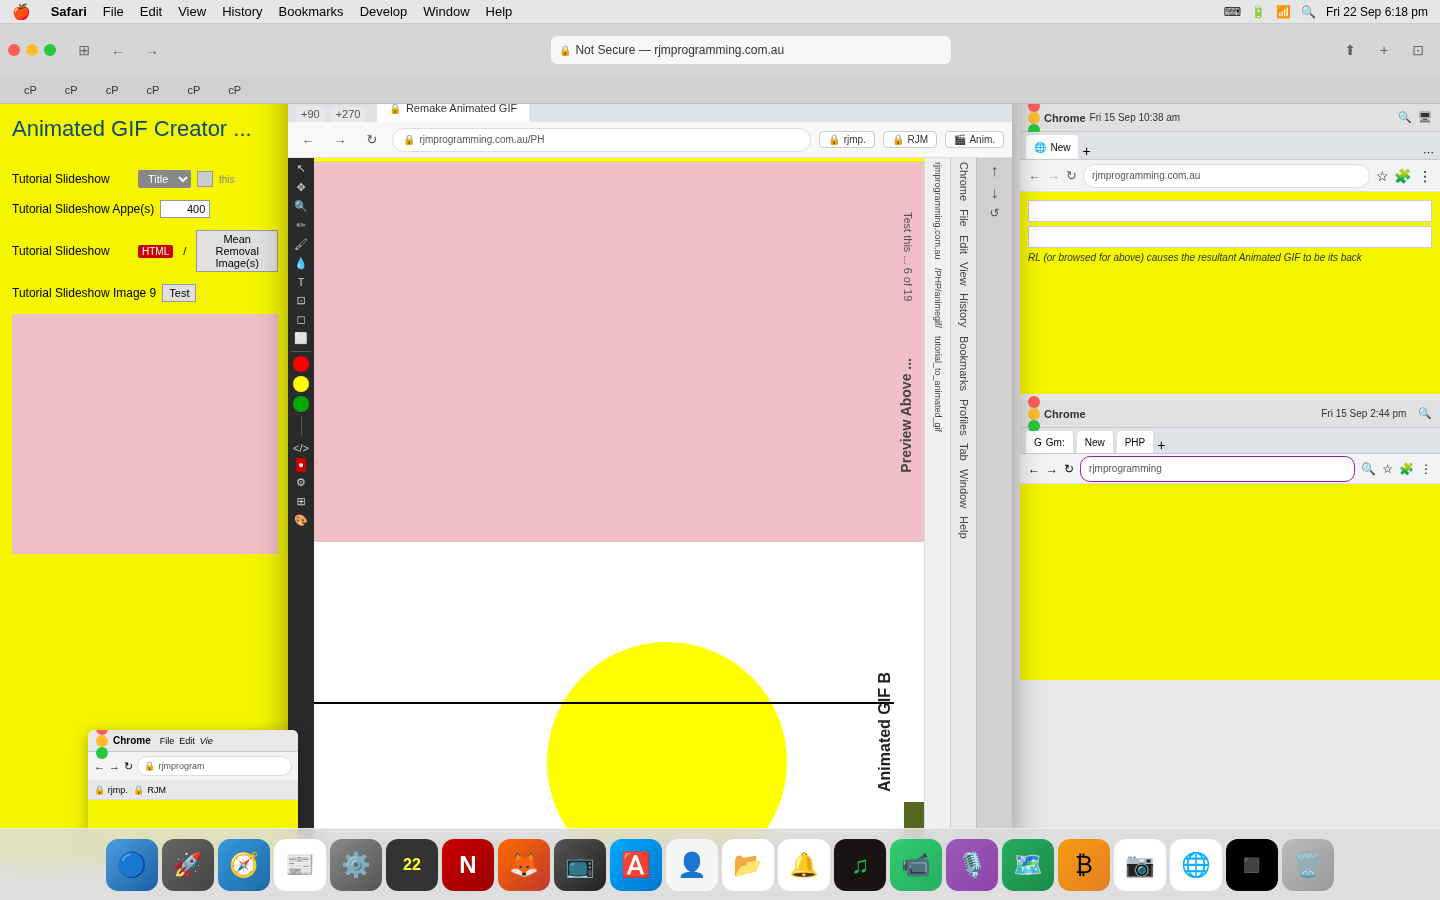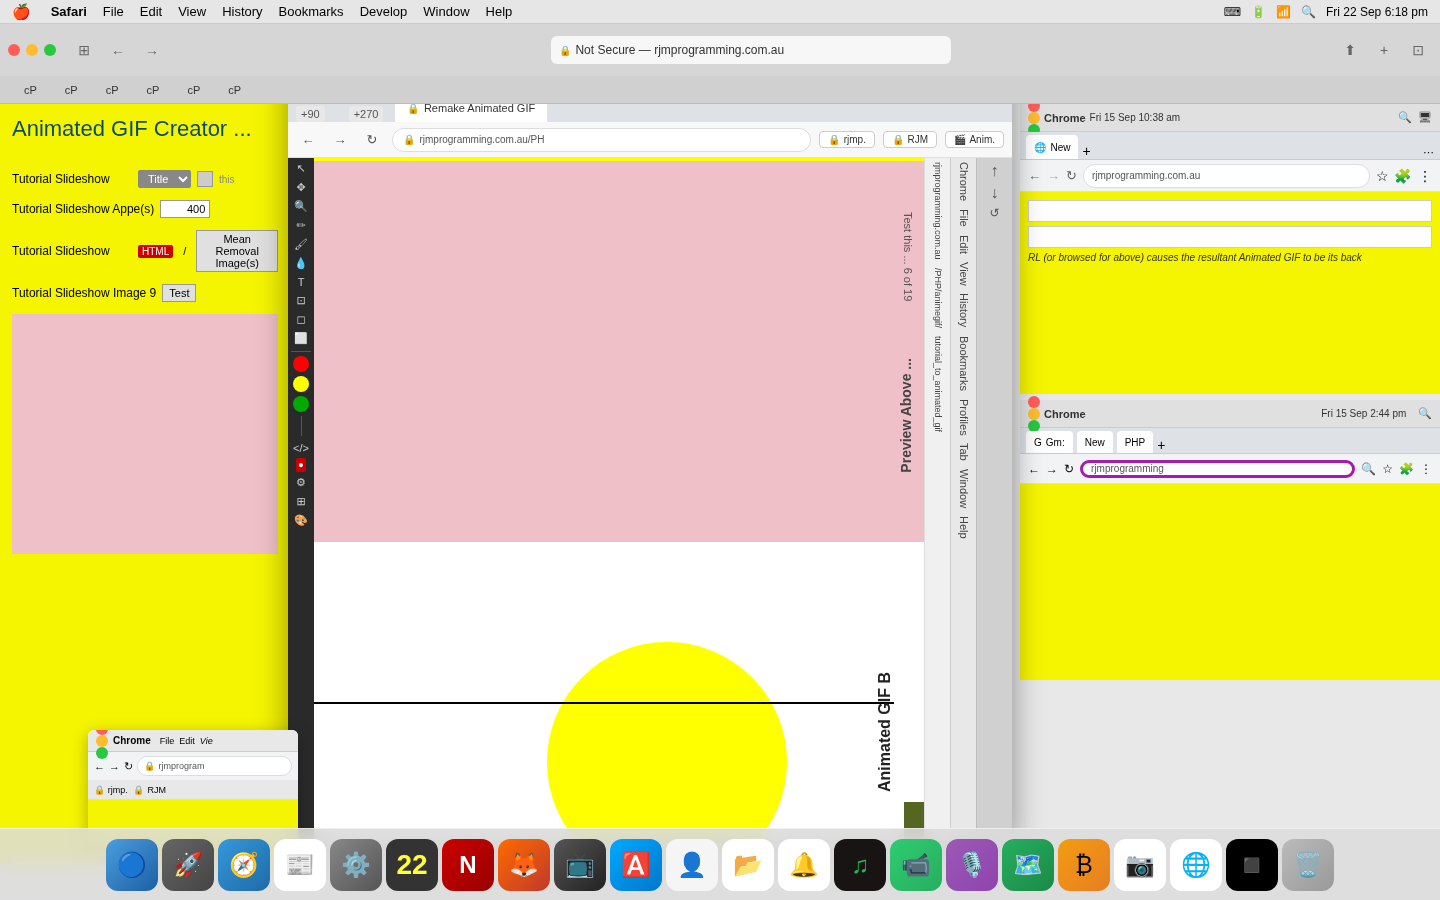--- a/index.html
+++ b/index.html
@@ -531,7 +531,7 @@
   </div>
 
   <div style="height:34px;background:#dee1e6;display:flex;align-items:flex-end;padding:0 8px;gap:4px;">
-    <div style="display:flex;align-items:center;gap:24px;margin-right:8px;justify-content:space-between;">
+    <div style="display:flex;align-items:center;gap:6px;margin-right:8px;justify-content:space-between;">
       <span style="font-size:11px;color:#555;background:#e8e8e8;padding:2px 5px;border-radius:3px;">+90</span>
       <span style="font-size:11px;color:#555;background:#e8e8e8;padding:2px 5px;border-radius:3px;">+270</span>
     </div>

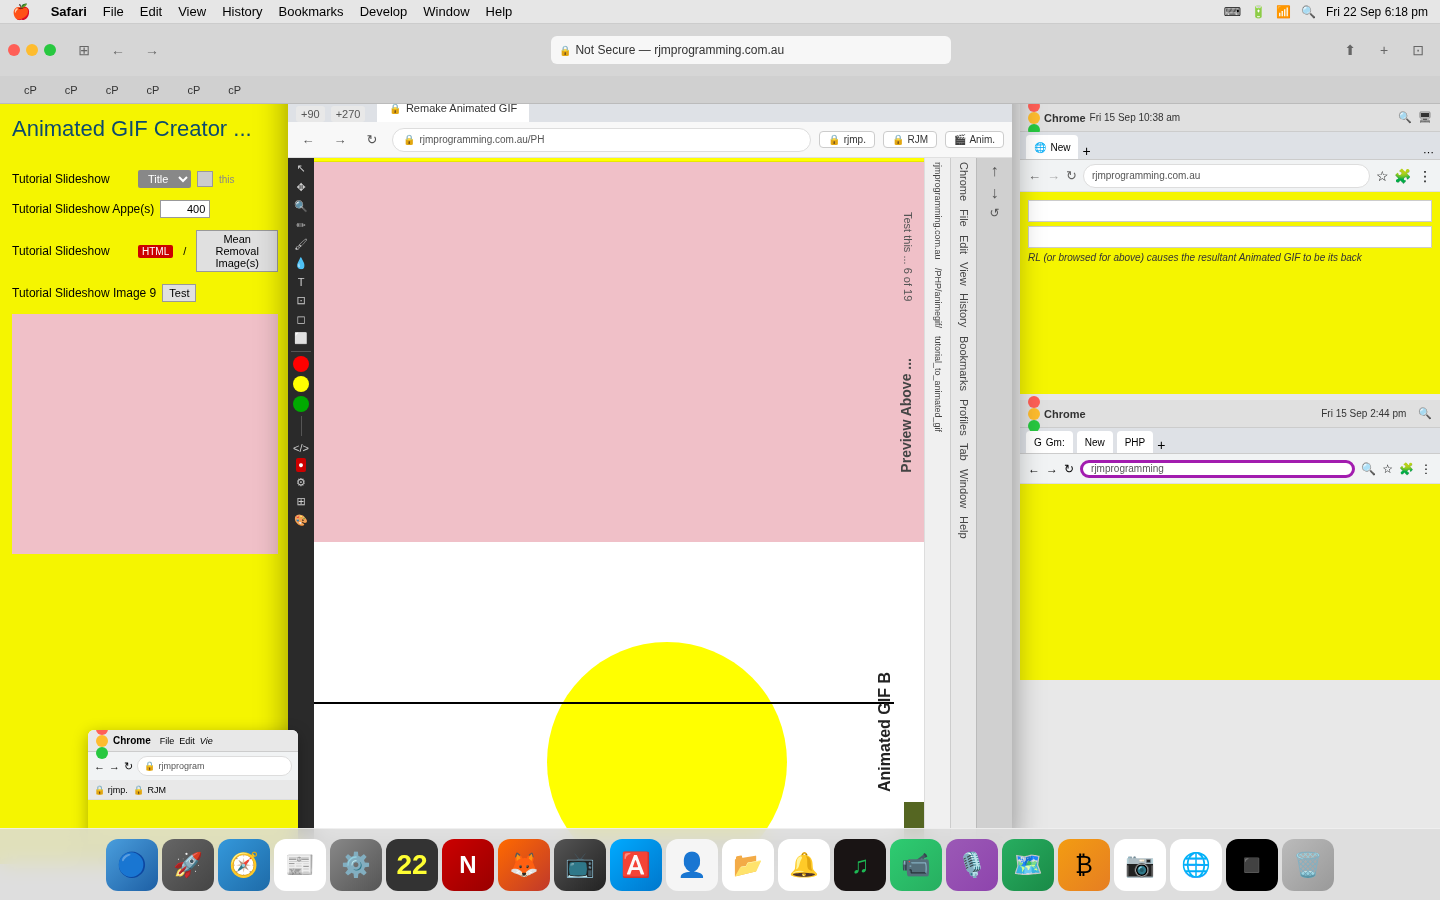--- a/index.html
+++ b/index.html
@@ -713,7 +713,7 @@
     <button style="background:none;border:none;font-size:12px;cursor:pointer;">←</button>
     <button style="background:none;border:none;font-size:12px;cursor:pointer;">→</button>
     <button style="background:none;border:none;font-size:12px;cursor:pointer;">↻</button>
-    <div style="flex:1;height:18px;background:#fff;border-radius:10px;border:3px solid #a21caf;display:flex;align-items:center;padding:0 8px;font-size:10px;color:#555;">
+    <div style="flex:1;height:26px;background:#fff;border-radius:10px;border:1px solid #a21caf;display:flex;align-items:center;padding:0 8px;font-size:10px;color:#555;">
       <span>rjmprogramming</span>
     </div>
     <button style="background:none;border:none;font-size:12px;cursor:pointer;">🔍</button>

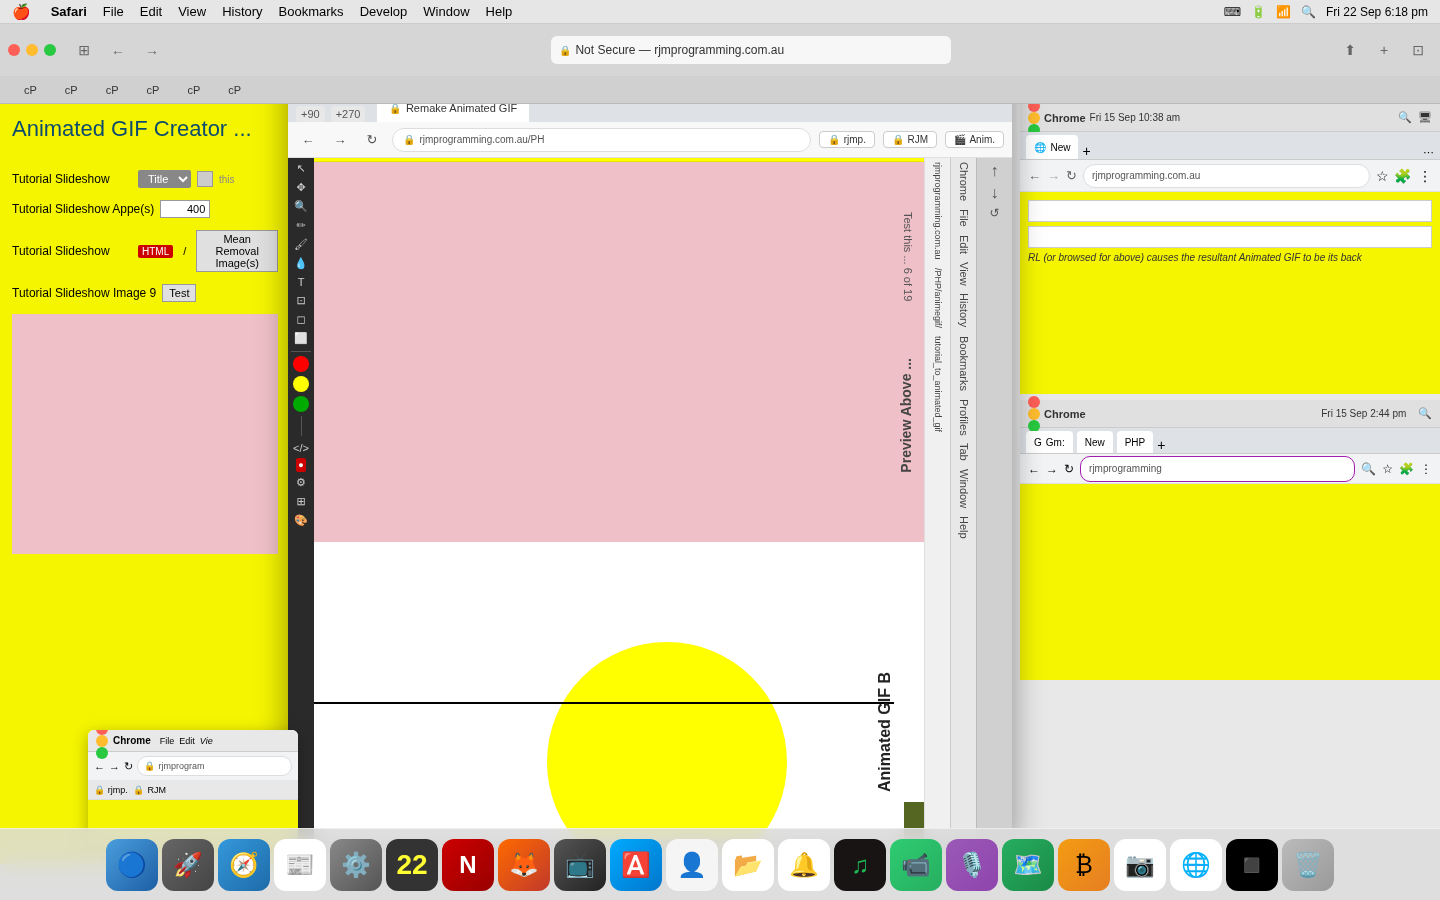--- a/index.html
+++ b/index.html
@@ -769,7 +769,7 @@
   <div class="dock-icon" style="background:linear-gradient(135deg,#888,#555);">
     <span>⚙️</span>
   </div>
-  <div class="dock-icon" style="background:#333;color:#ff3;font-size:28px;font-weight:700;">
+  <div class="dock-icon" style="background:#333;color:#ff3;font-size:16px;font-weight:700;">
     <span>22</span>
   </div>
   <div class="dock-icon" style="background:linear-gradient(135deg,#c00,#900);">

